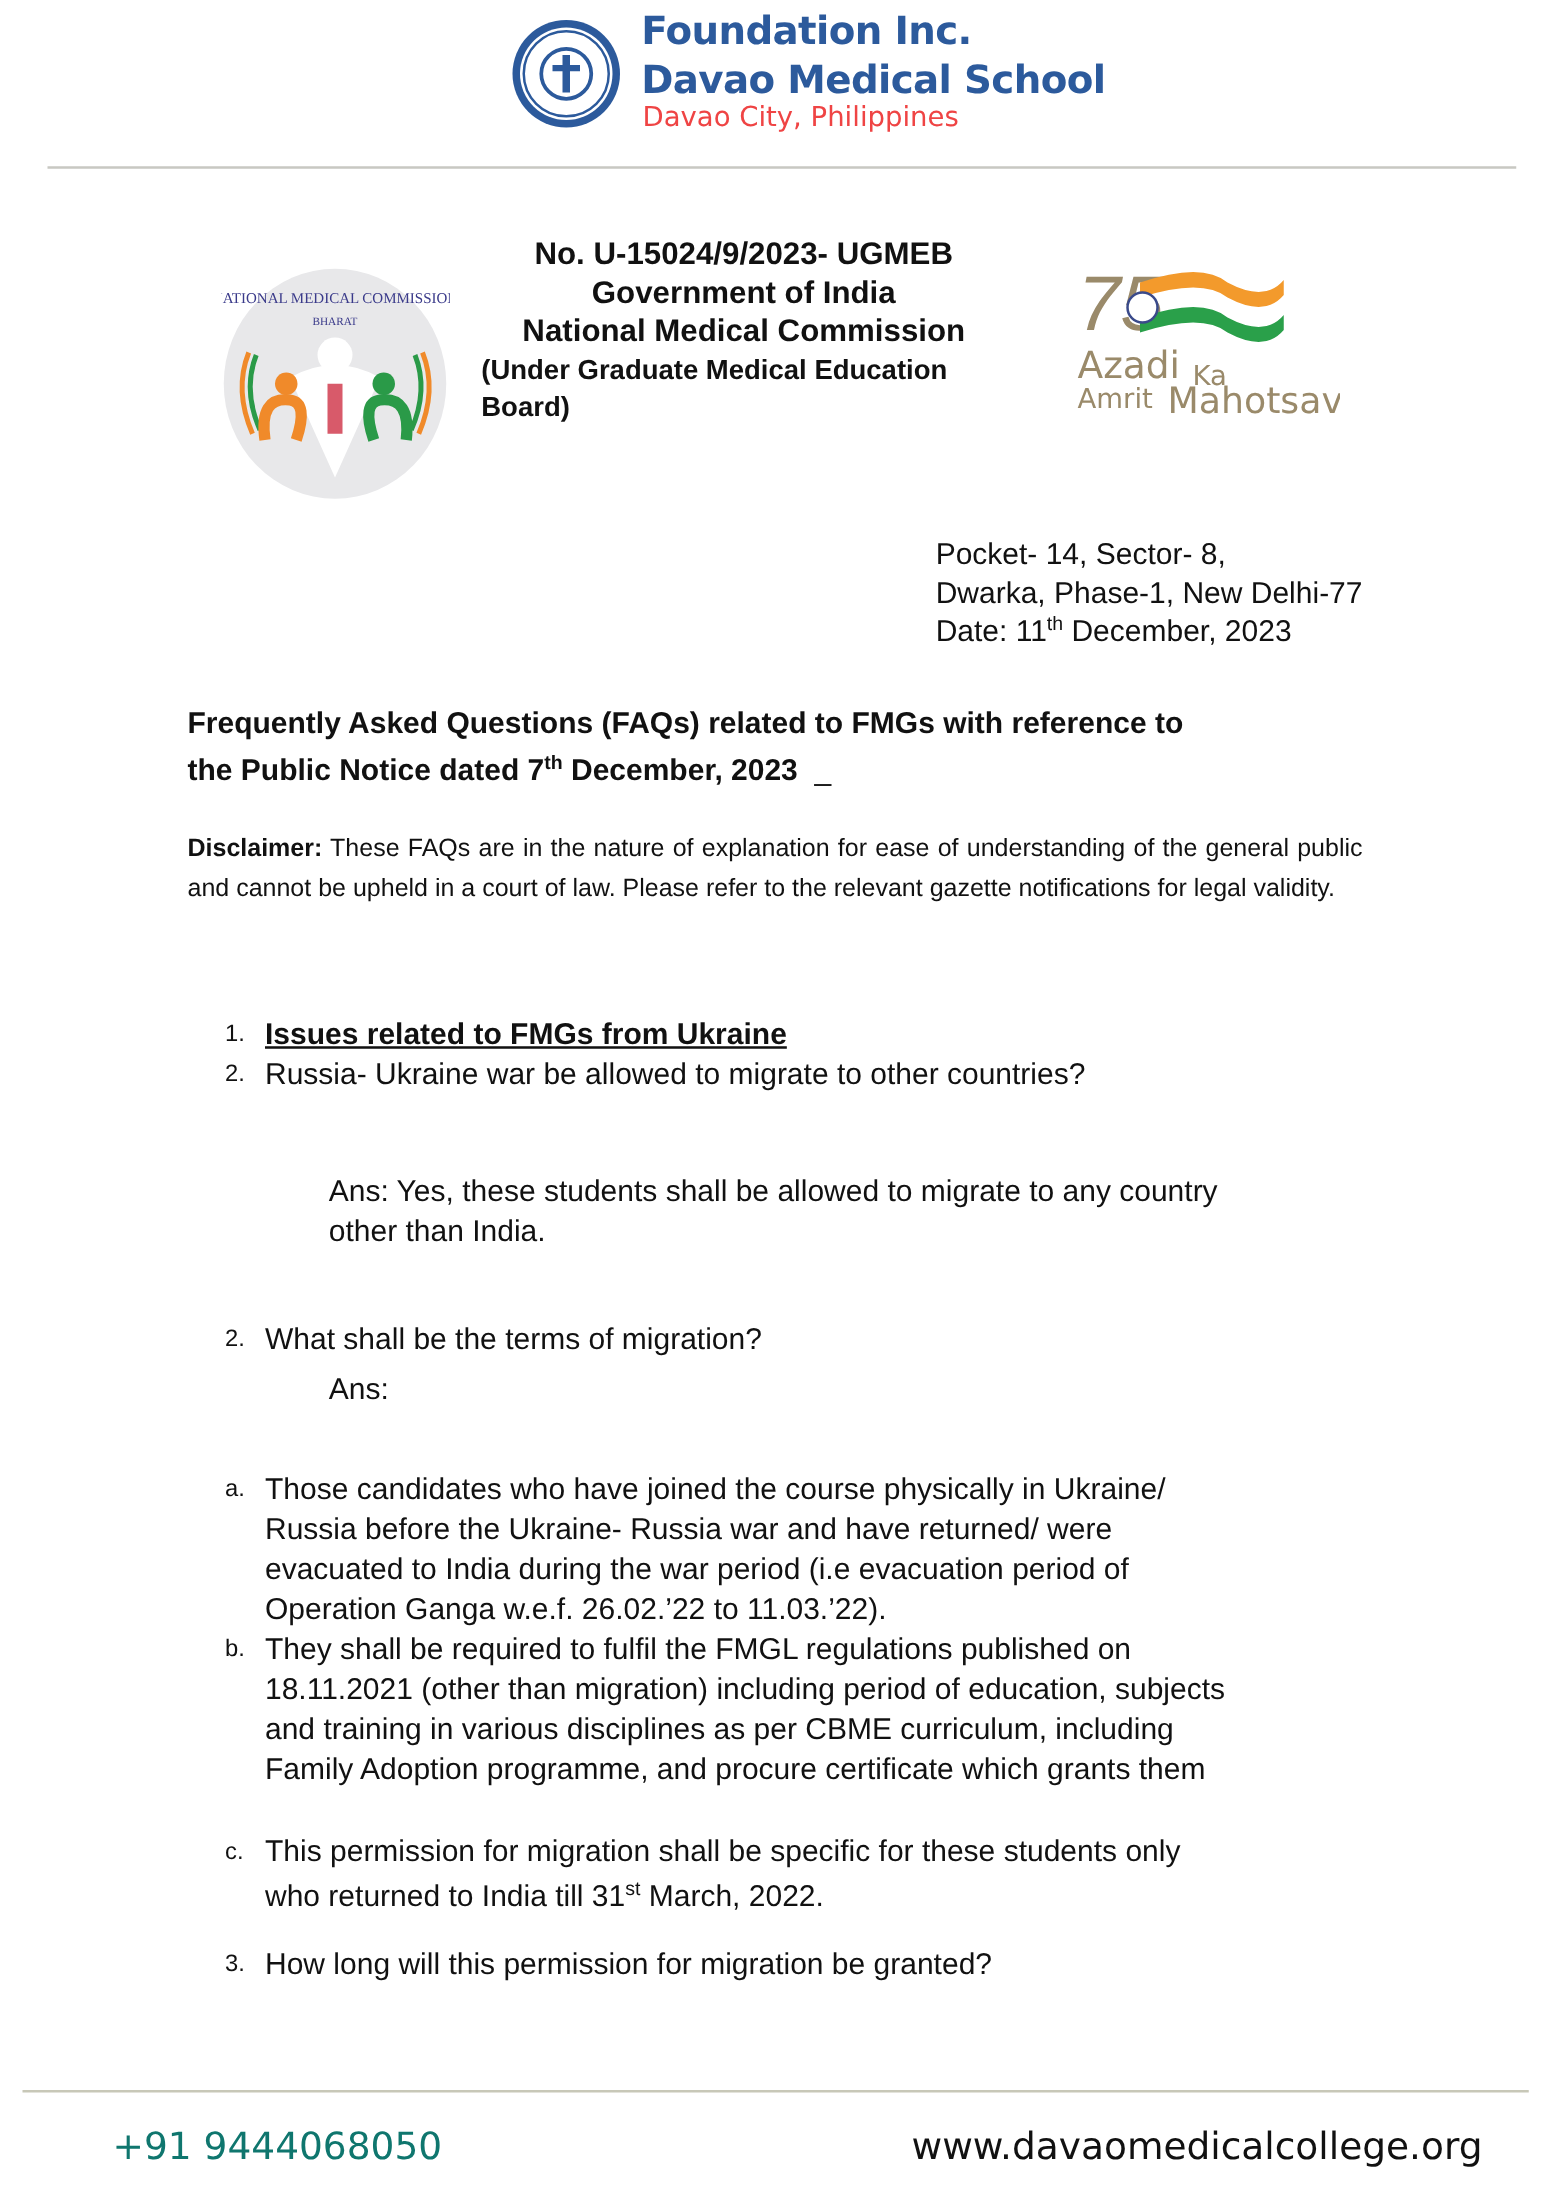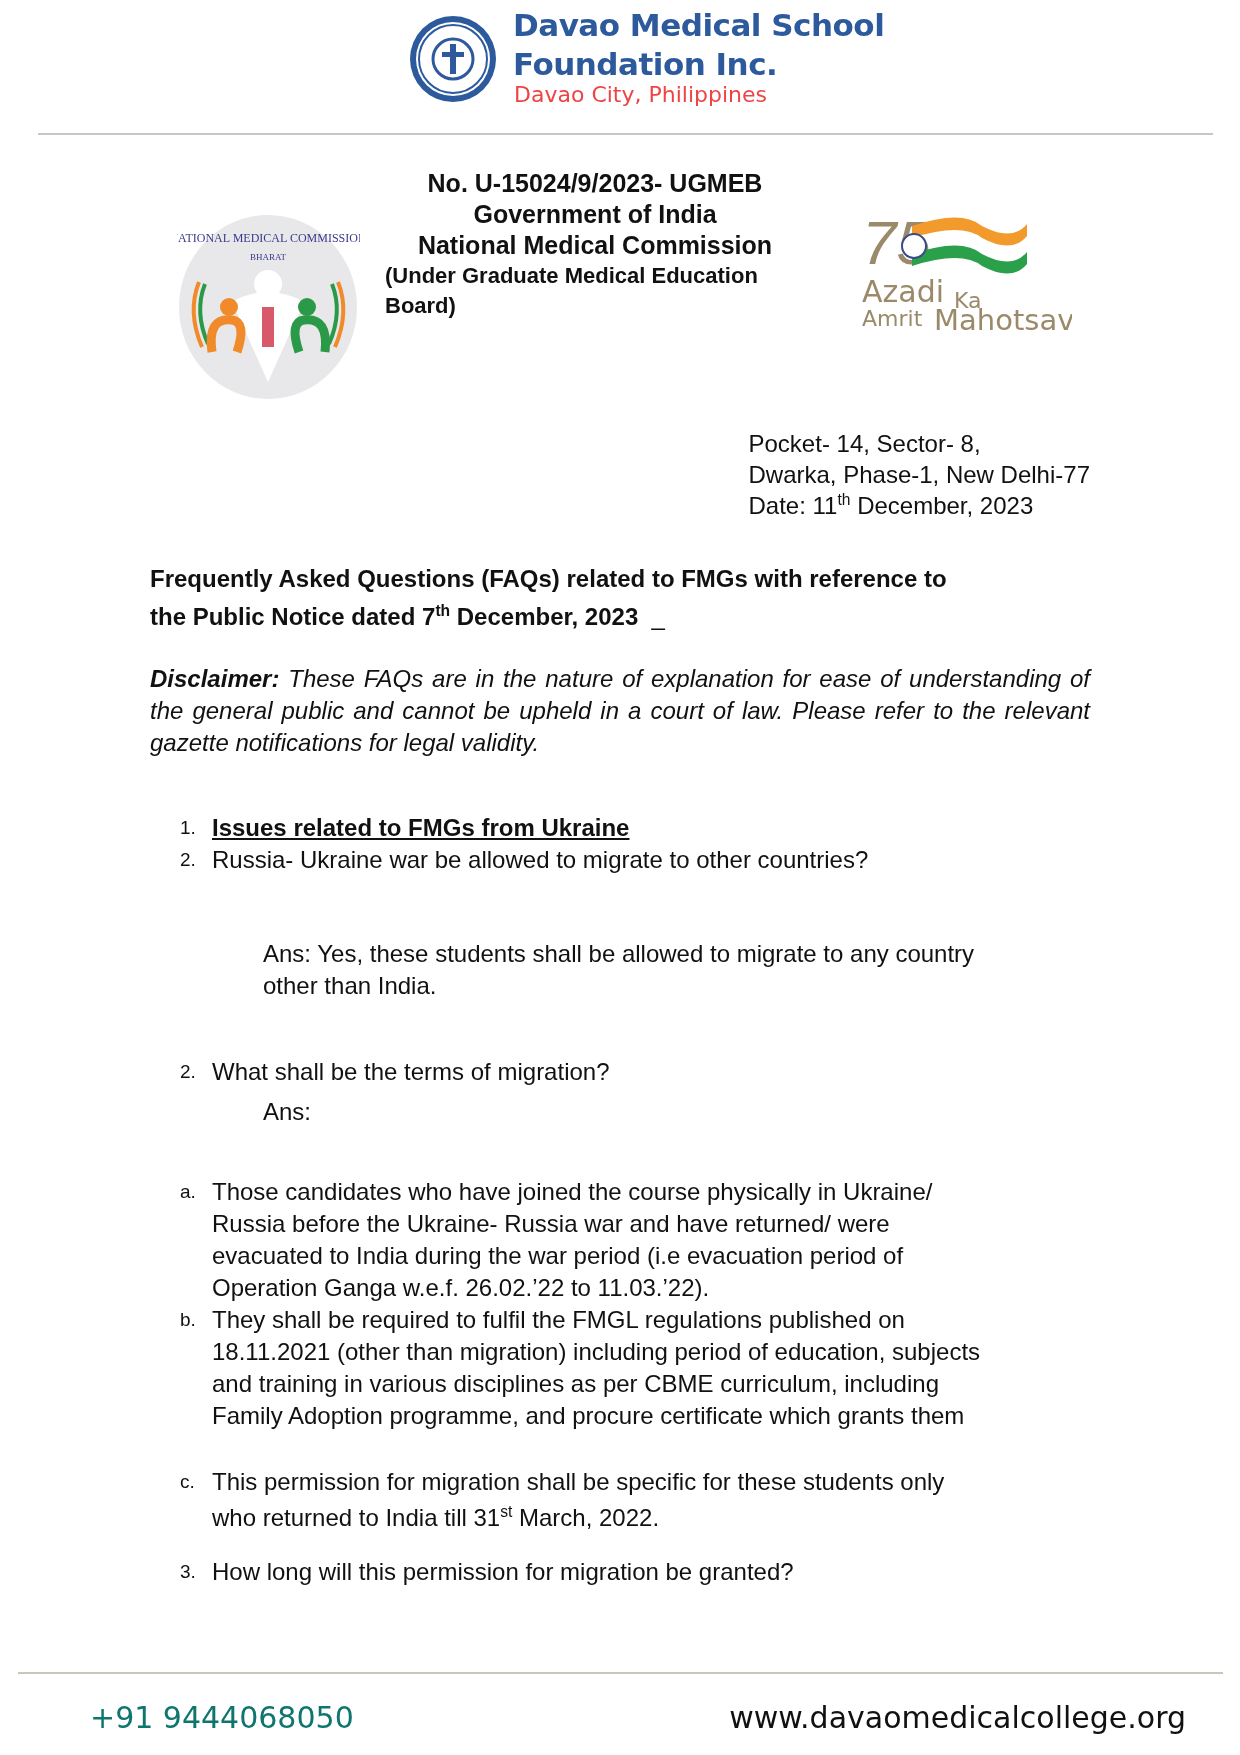--- a/index.html
+++ b/index.html
@@ -48,8 +48,8 @@
   </svg>
 </div>
 <div class="abs dm-title">
+  <div>Foundation Inc.</div>
   <div>Davao Medical School</div>
-  <div>Foundation Inc.</div>
 </div>
 <div class="abs dm-sub">Davao City, Philippines</div>
 <div class="abs rule-top"></div>

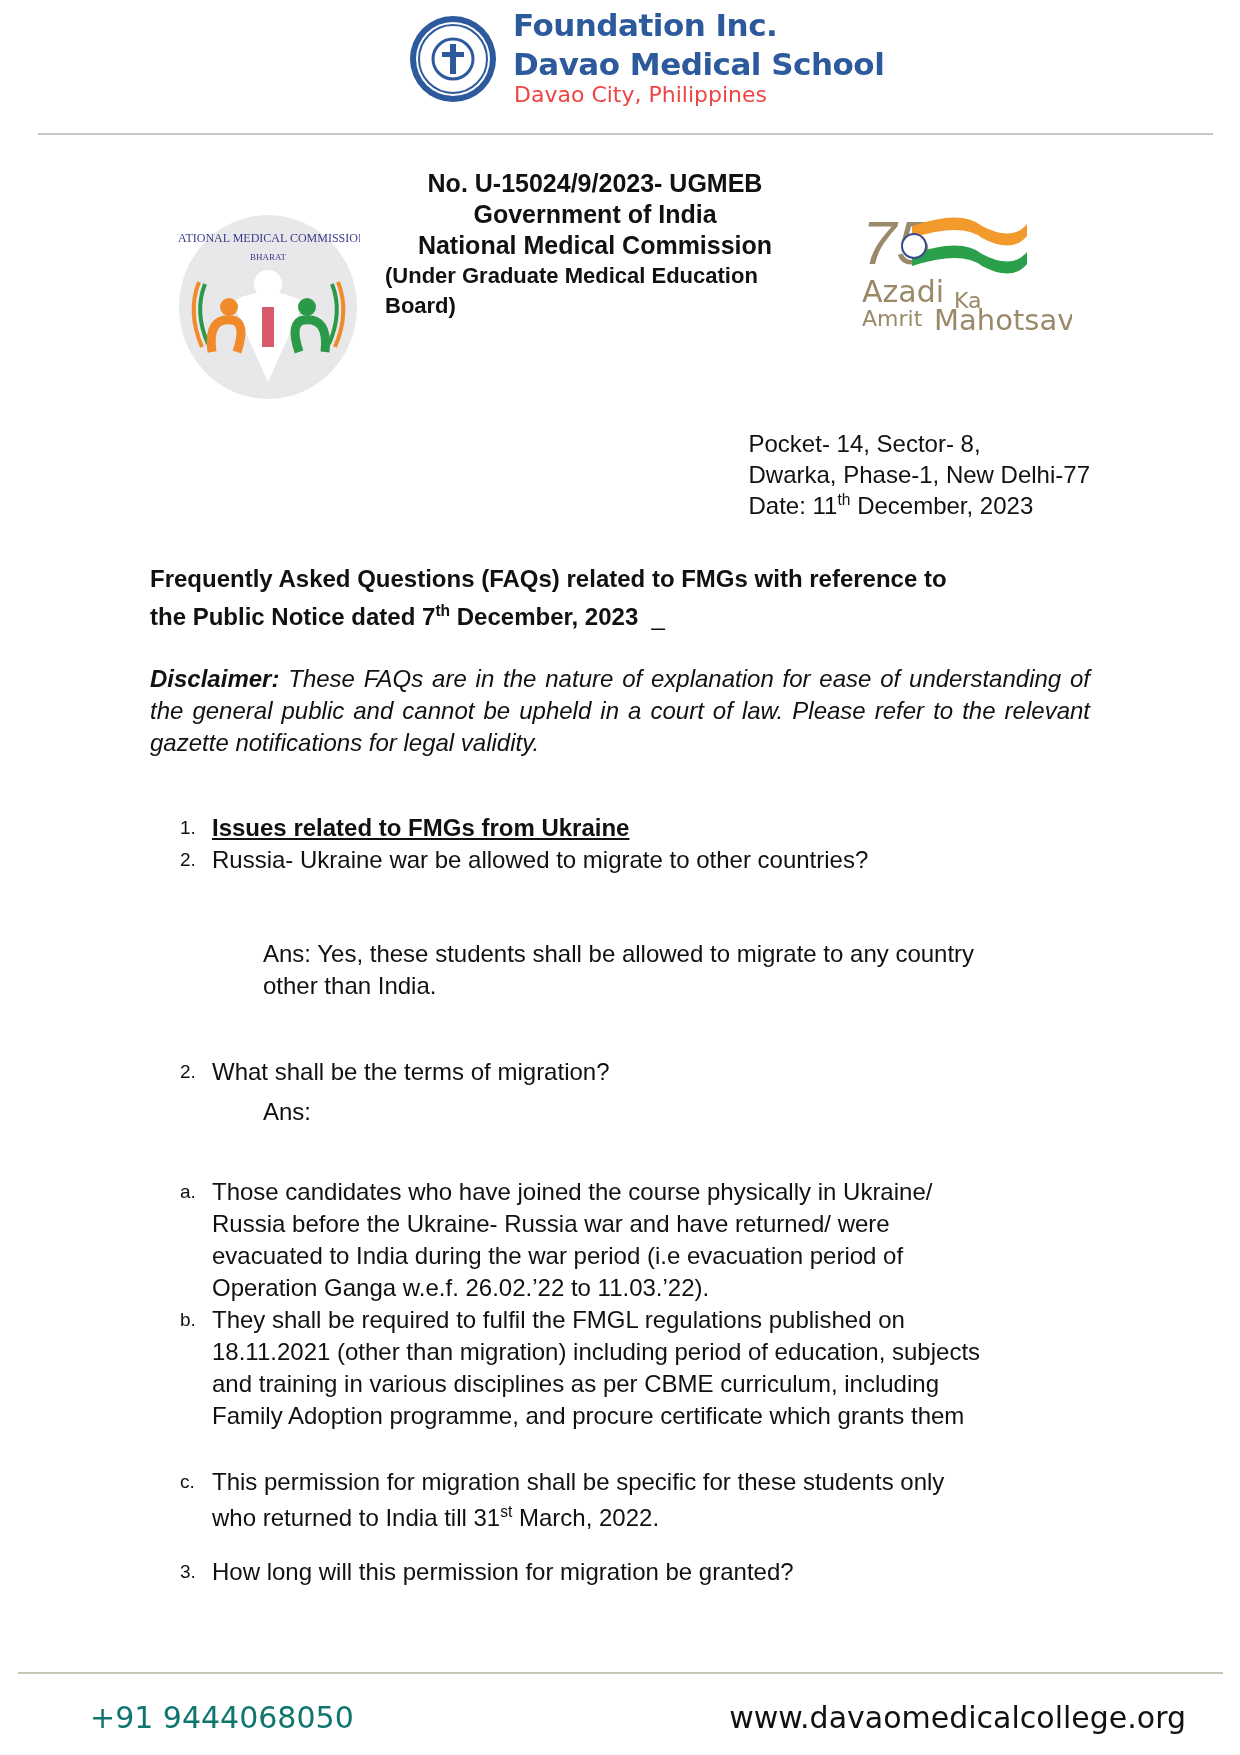--- a/index.html
+++ b/index.html
@@ -14,7 +14,7 @@
 
   
   .nmc-logo { left: 177px; top: 212px; width: 183px; height: 190px; }
-  .ref-block { left: 385px; top: 168px; width: 420px; }
+  .ref-block { left: 385px; top: 188px; width: 420px; }
   .ref-block .c { text-align: center; font-weight: bold; font-size: 25px; line-height: 31px; }
   .ref-block .l { font-weight: bold; font-size: 22px; line-height: 30px; }
   .aka-logo { left: 852px; top: 204px; width: 220px; height: 130px; }

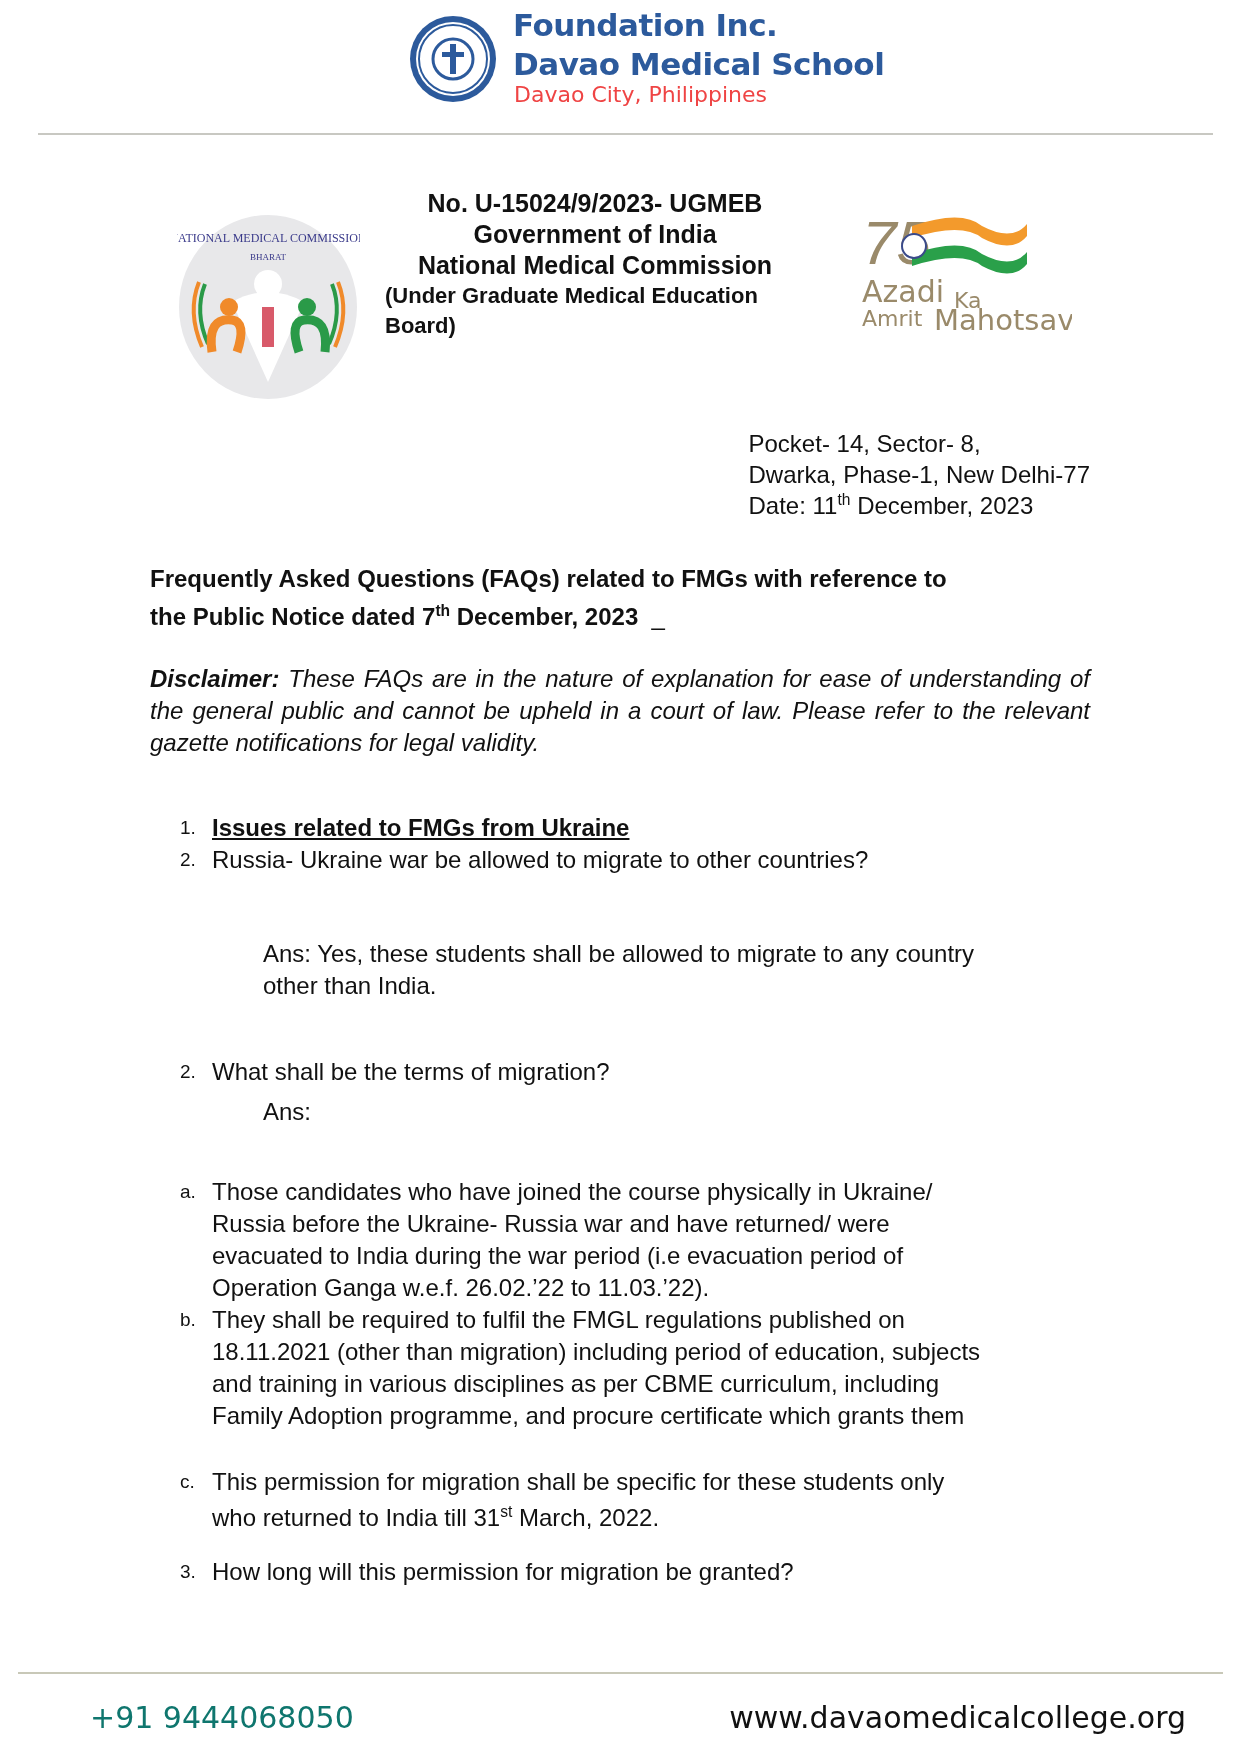--- a/index.html
+++ b/index.html
@@ -23,7 +23,7 @@
   sup { font-size: 0.65em; line-height: 0; vertical-align: super; }
 
   .faq-title { left: 150px; top: 560px; width: 940px; font-weight: bold; font-size: 24px; line-height: 38px; }
-  .disclaimer { left: 150px; top: 663px; width: 940px; font-style: italic; font-size: 24px; line-height: 32px; text-align: justify; }
+  .disclaimer { left: 150px; top: 663px; width: 940px; font-size: 20px; line-height: 32px; text-align: justify; }
   .disclaimer b { font-weight: bold; }
 
   .item { position: absolute; font-size: 24px; line-height: 32px; }

